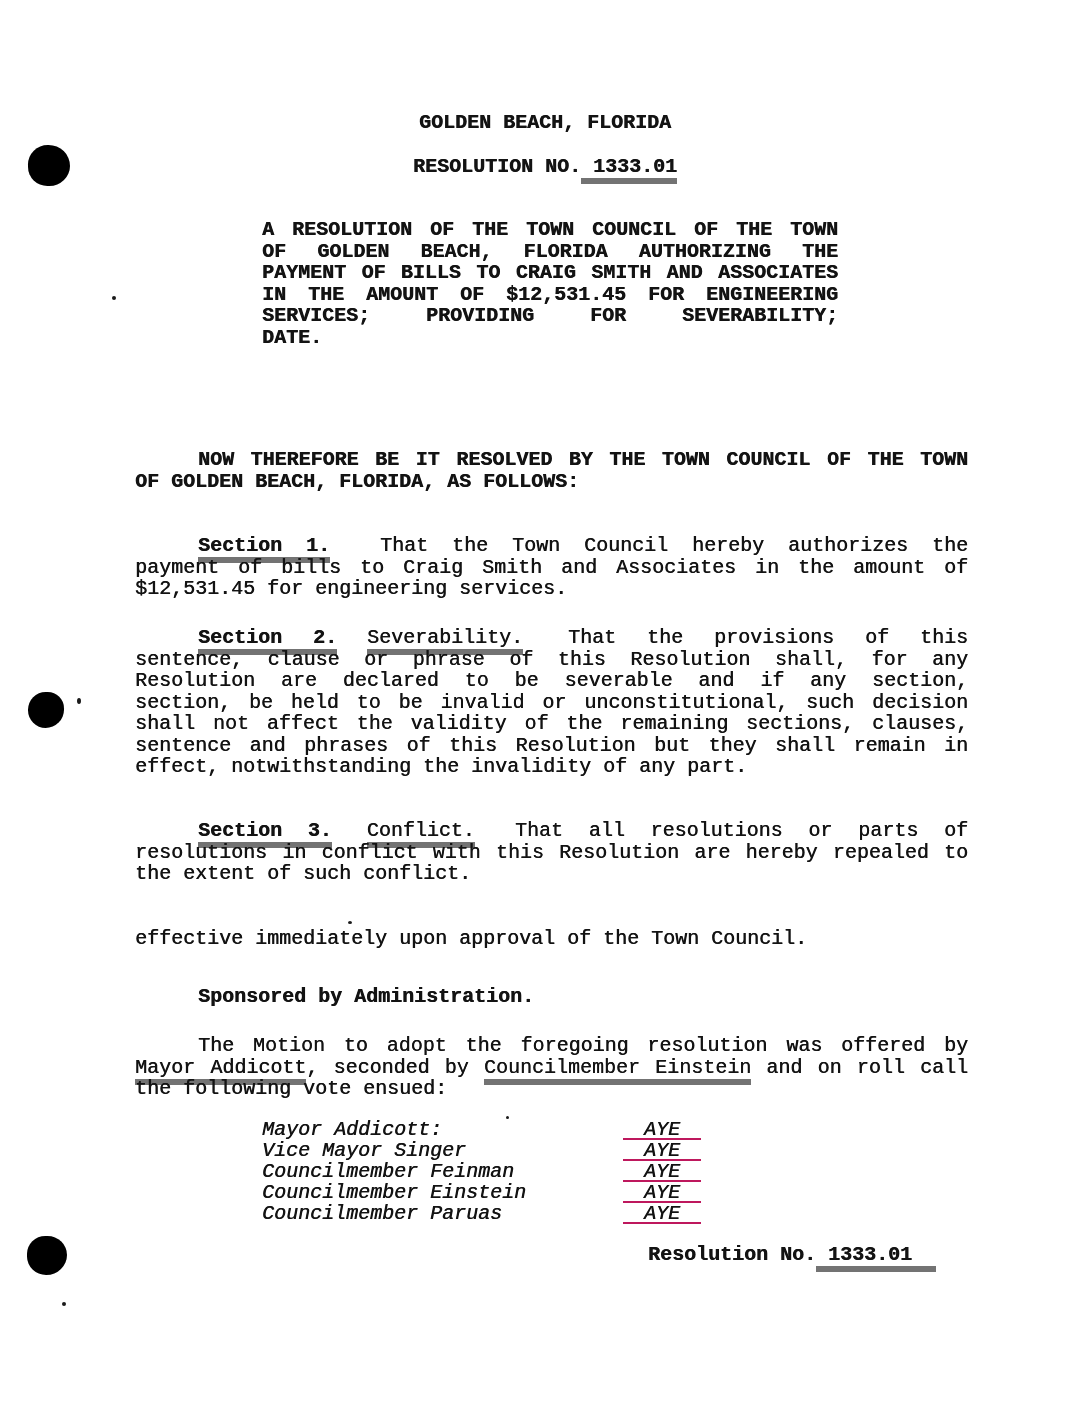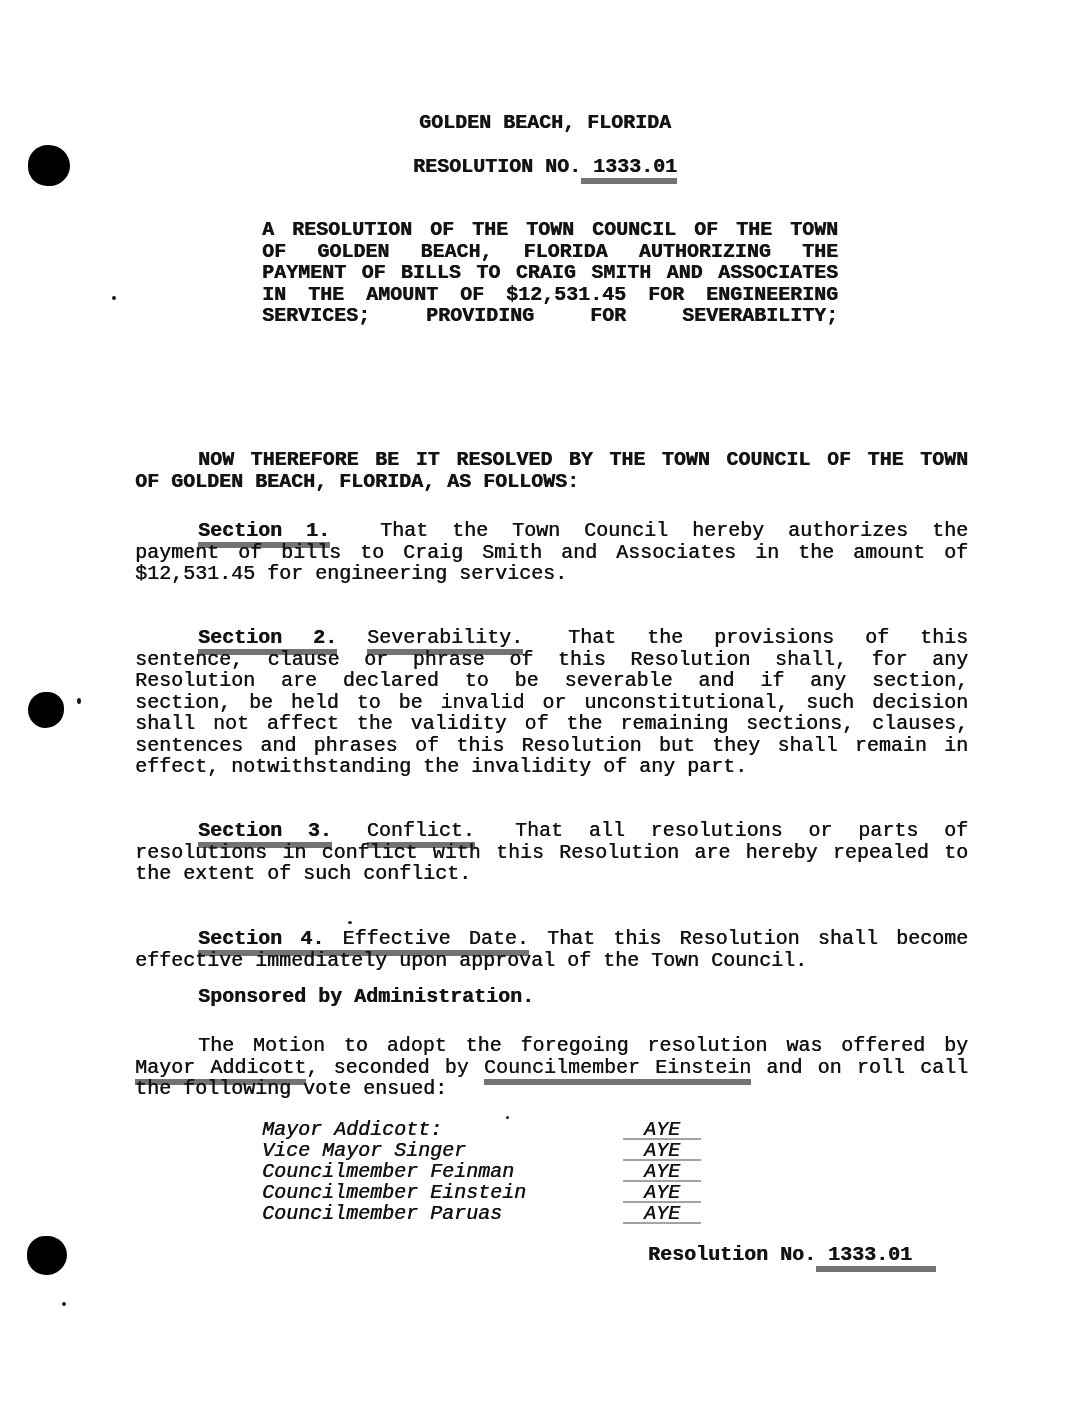--- a/index.html
+++ b/index.html
@@ -58,6 +58,7 @@
       <div class="line j">PAYMENT OF BILLS TO CRAIG SMITH AND ASSOCIATES</div>
       <div class="line j">IN THE AMOUNT OF $12,531.45 FOR ENGINEERING</div>
       <div class="line j">SERVICES; PROVIDING FOR SEVERABILITY;</div>
+      <div class="line">DATE.</div>
     </div>
 
   <div class="abs body-col b" style="top:449px;">

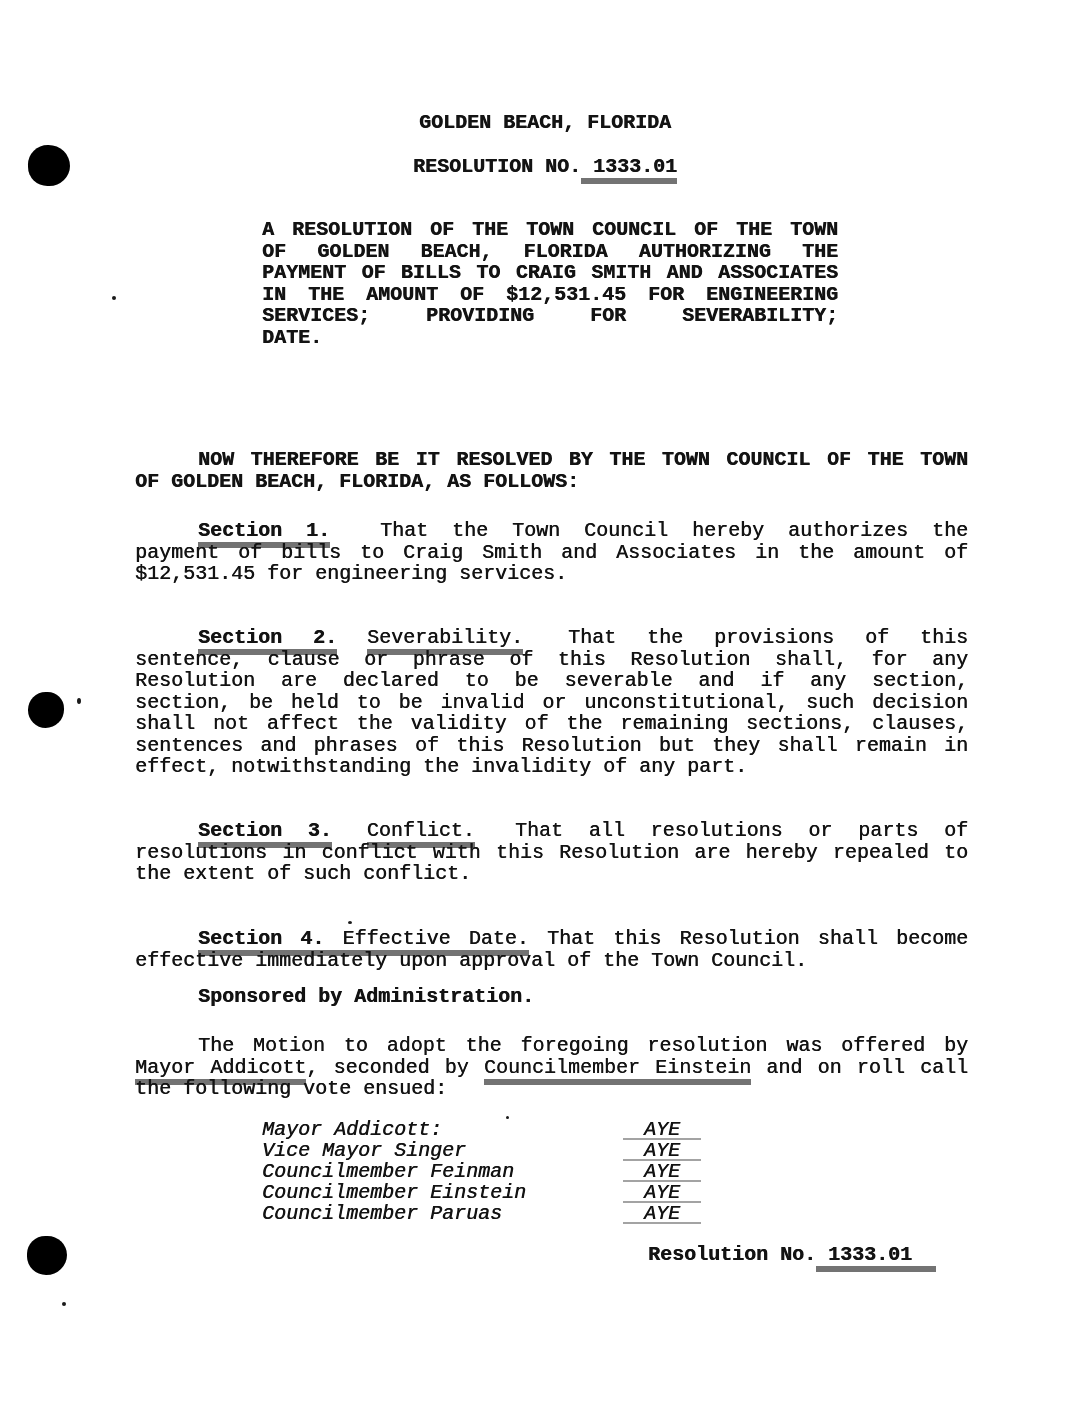--- a/index.html
+++ b/index.html
@@ -66,7 +66,7 @@
     <div class="line">OF GOLDEN BEACH, FLORIDA, AS FOLLOWS:</div>
   </div>
 
-  <div class="abs body-col" style="top:520px;">
+  <div class="abs body-col" style="top:535px;">
     <div class="line j"><span class="ind"></span><span class="b u">Section 1.</span><span class="gap g50"></span><span>That the Town Council hereby authorizes the</span></div>
     <div>
         <div class="line j">payment of bills to Craig Smith and Associates in the amount of</div>

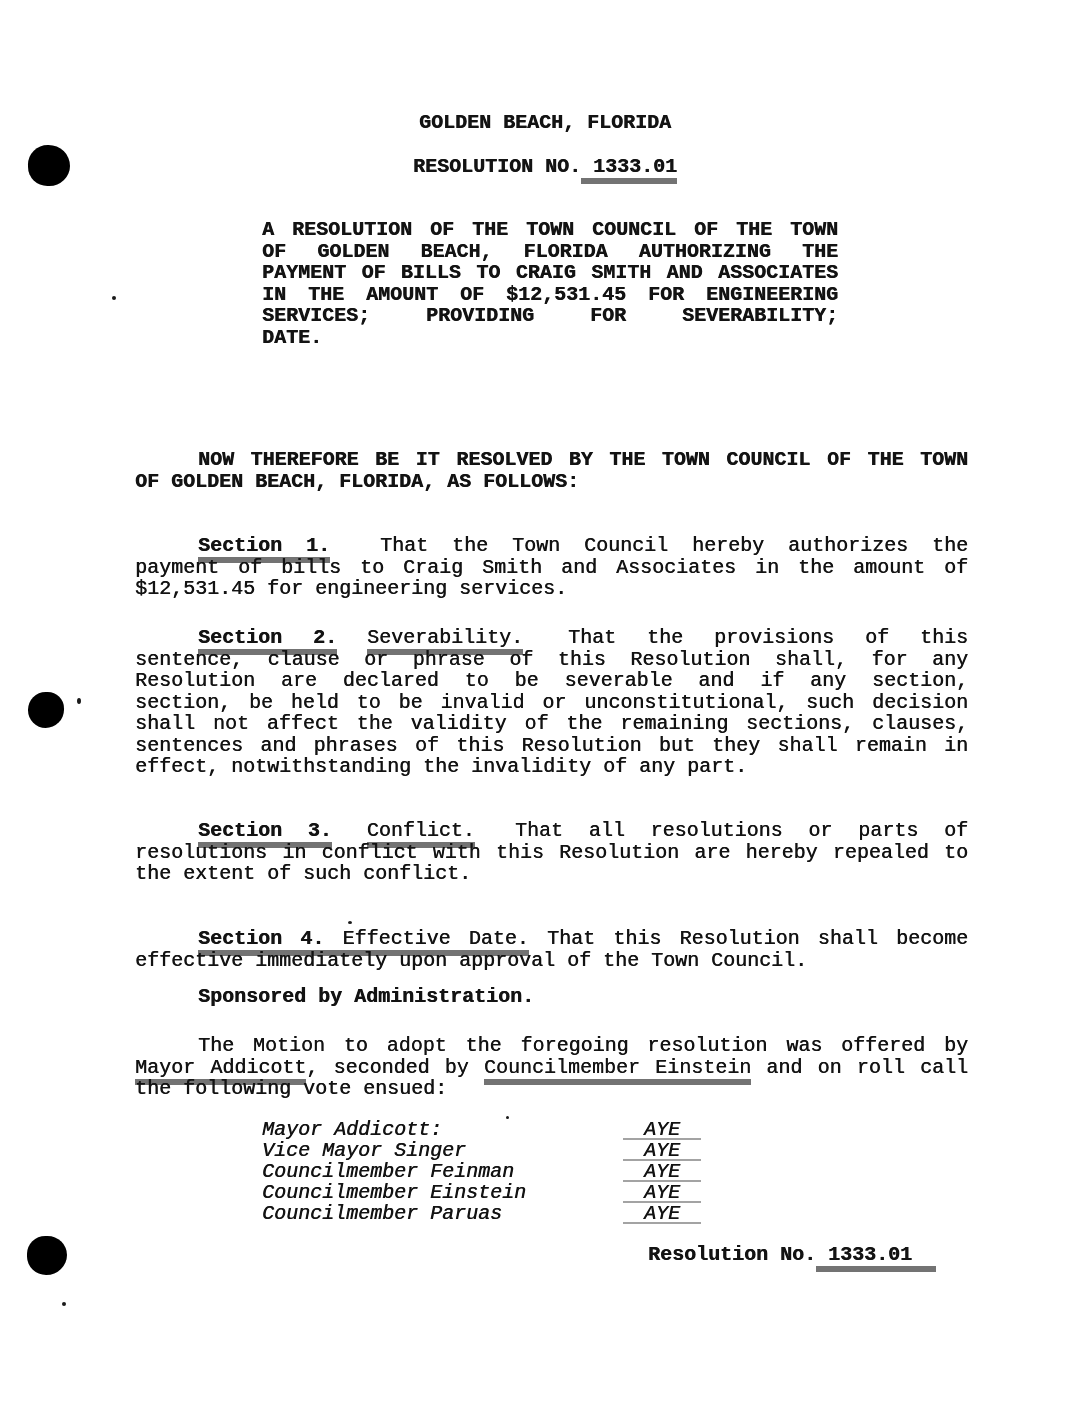--- a/index.html
+++ b/index.html
@@ -81,7 +81,7 @@
         <div class="line j">Resolution are declared to be severable and if any section,</div>
         <div class="line j">section, be held to be invalid or unconstitutional, such decision</div>
         <div class="line j">shall not affect the validity of the remaining sections, clauses,</div>
-        <div class="line j">sentences and phrases of this Resolution but they shall remain in</div>
+        <div class="line j">sentence and phrases of this Resolution but they shall remain in</div>
         <div class="line">effect, notwithstanding the invalidity of any part.</div>
       </div>
   </div>

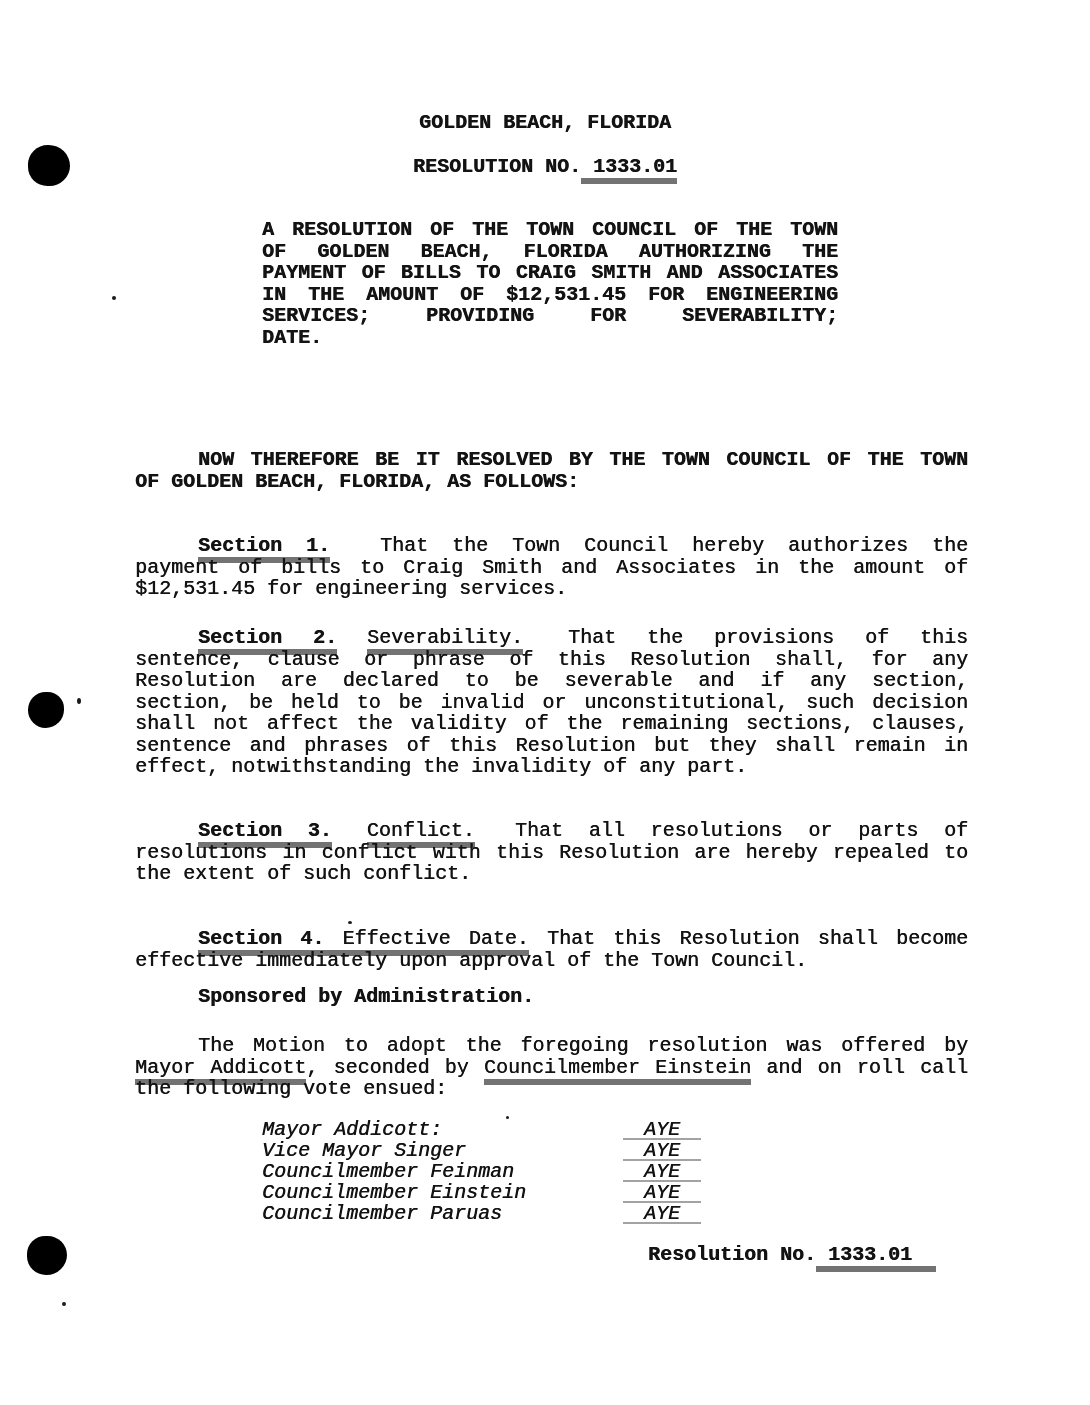--- a/index.html
+++ b/index.html
@@ -95,7 +95,6 @@
   </div>
 
   <div class="abs body-col" style="top:928px;">
-    <div class="line j"><span class="ind"></span><span class="b u">Section 4.</span><span class="u">&nbsp;Effective&nbsp;Date.</span><span> That this Resolution shall become</span></div>
     <div>
         <div class="line">effective immediately upon approval of the Town Council.</div>
       </div>

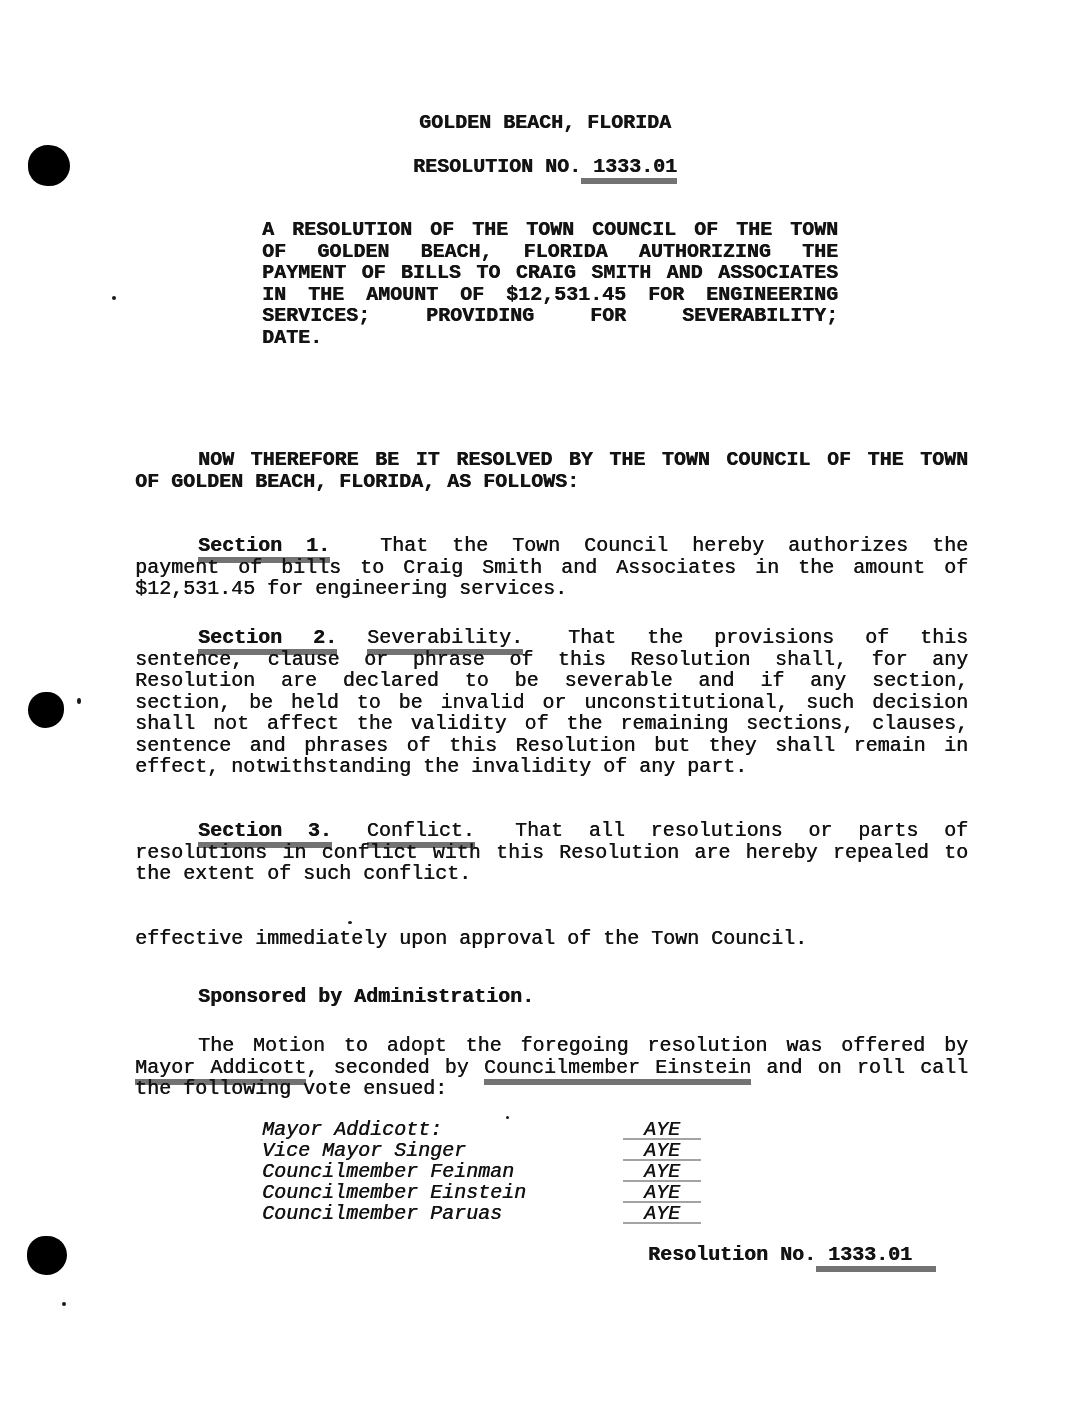--- a/index.html
+++ b/index.html
@@ -32,7 +32,7 @@
   .speck{position:absolute;background:#1a1a1a;border-radius:50%;}
   .vote-row{display:flex;height:21px;line-height:21px;font-style:italic;}
   .vote-name{width:361px;}
-  .vote-val{width:78px;border-bottom:2px solid #a3a3a3;text-align:center;}
+  .vote-val{width:78px;border-bottom:2px solid #be185d;text-align:center;}
 </style>
 </head>
 <body>

